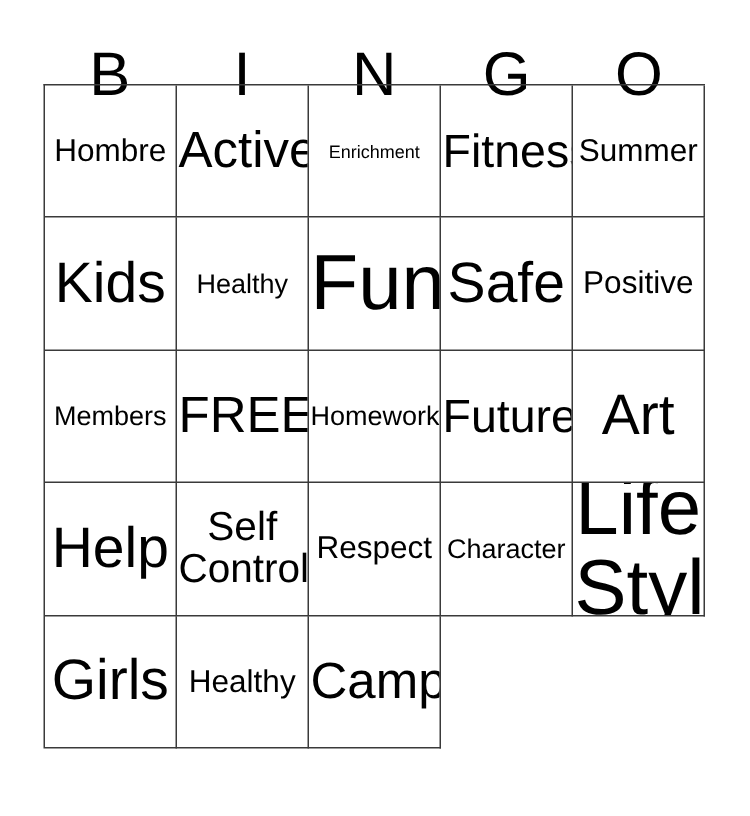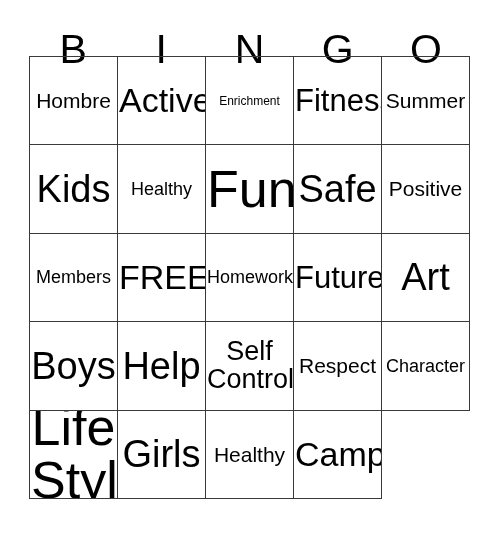--- a/index.html
+++ b/index.html
@@ -164,9 +164,6 @@
       <span class="cell-text fs-huge">Art</span>
     </div>
     <div class="cell">
-      <span class="cell-text fs-huge">Boys</span>
-    </div>
-    <div class="cell">
       <span class="cell-text fs-huge">Help</span>
     </div>
     <div class="cell">

